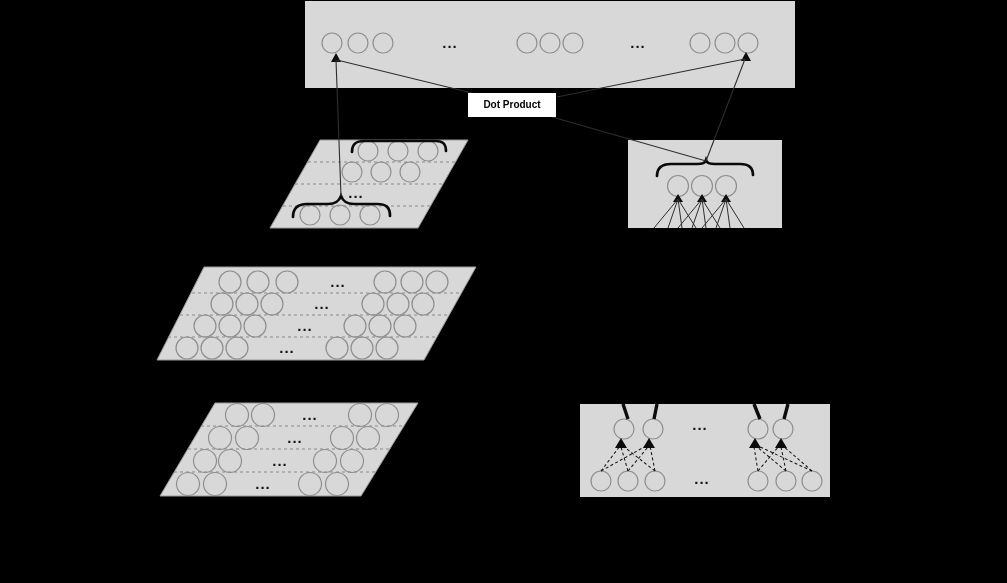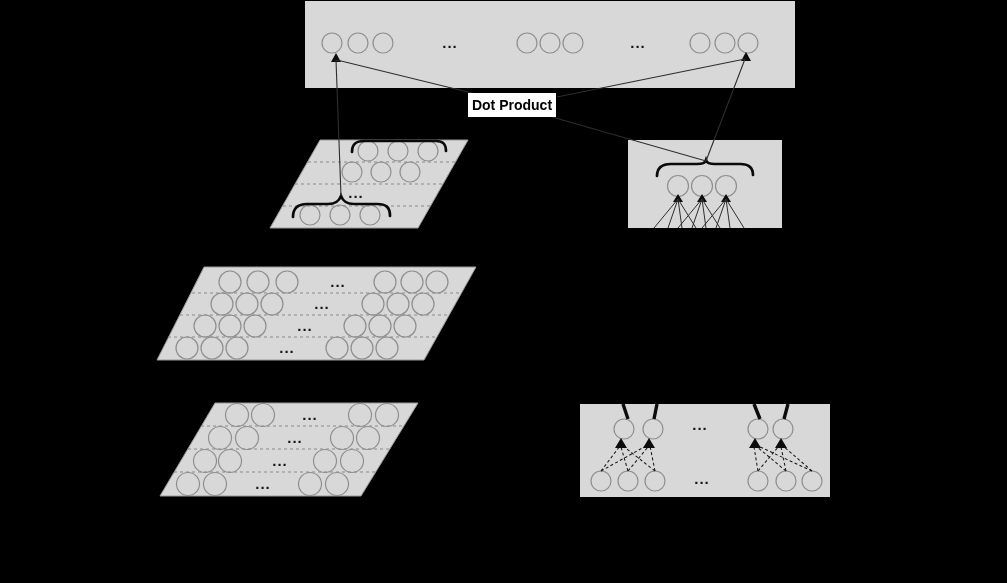--- a/index.html
+++ b/index.html
@@ -19,7 +19,7 @@
   .dasharrow{stroke:#161616;stroke-width:1.05;stroke-dasharray:3 2.4;fill:none;}
   .ah{fill:#0c0c0c;stroke:none;}
   .dot-label{position:absolute;left:468px;top:93px;width:88px;height:24px;
-             background:#ffffff;color:#000000;font-weight:bold;font-size:14px;
+             background:#ffffff;color:#000000;font-weight:bold;font-size:10px;
              line-height:24px;text-align:center;z-index:5;}
 </style>
 </head>

